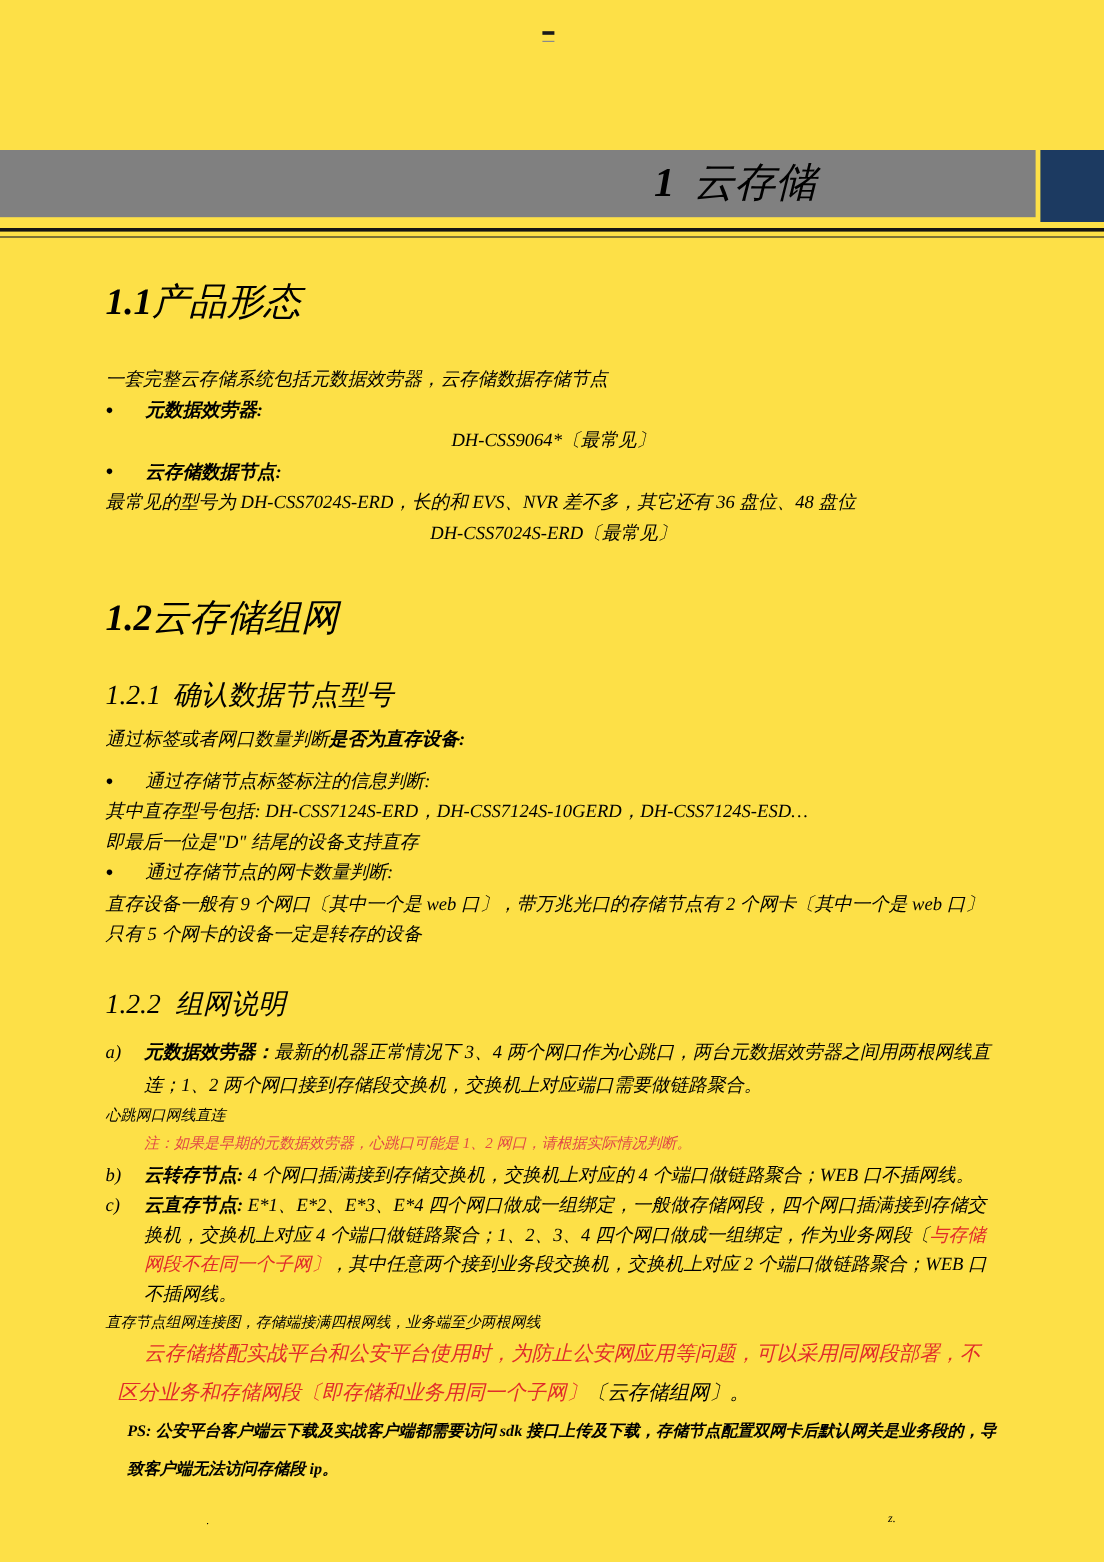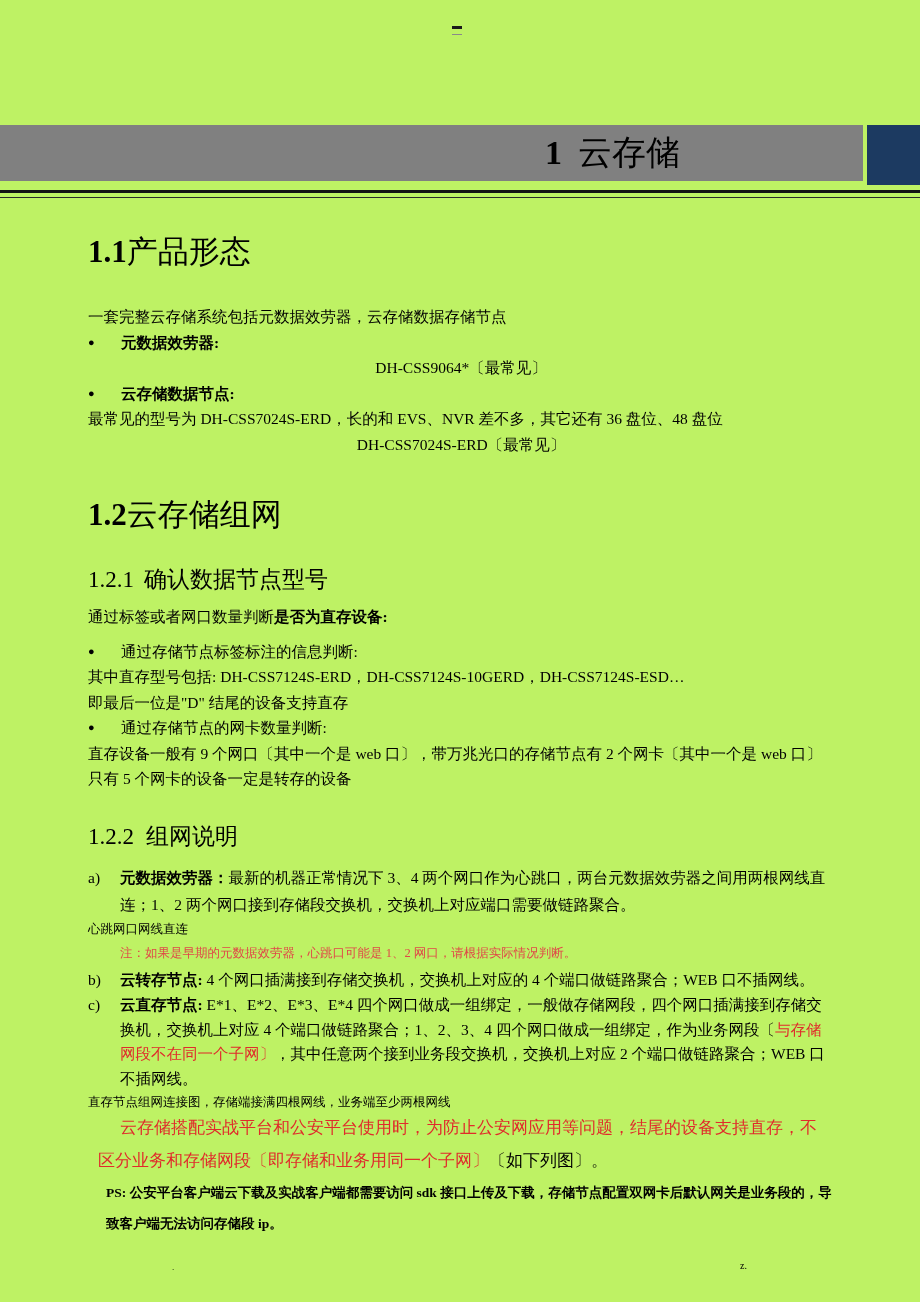--- a/index.html
+++ b/index.html
@@ -5,7 +5,7 @@
   html,body{margin:0;padding:0;background:#fff;}
   body{width:920px;height:1302px;position:relative;
        font-family:"Liberation Serif","DejaVu Serif",serif;color:#000;}
-  .page{position:relative;width:920px;height:1302px;overflow:hidden;background:#bef264;}
+  .page{position:relative;width:920px;height:1302px;overflow:hidden;background:#fde047;font-style:italic;}
 
   
   .top-mark{position:absolute;left:452px;top:26px;width:10px;height:5px;

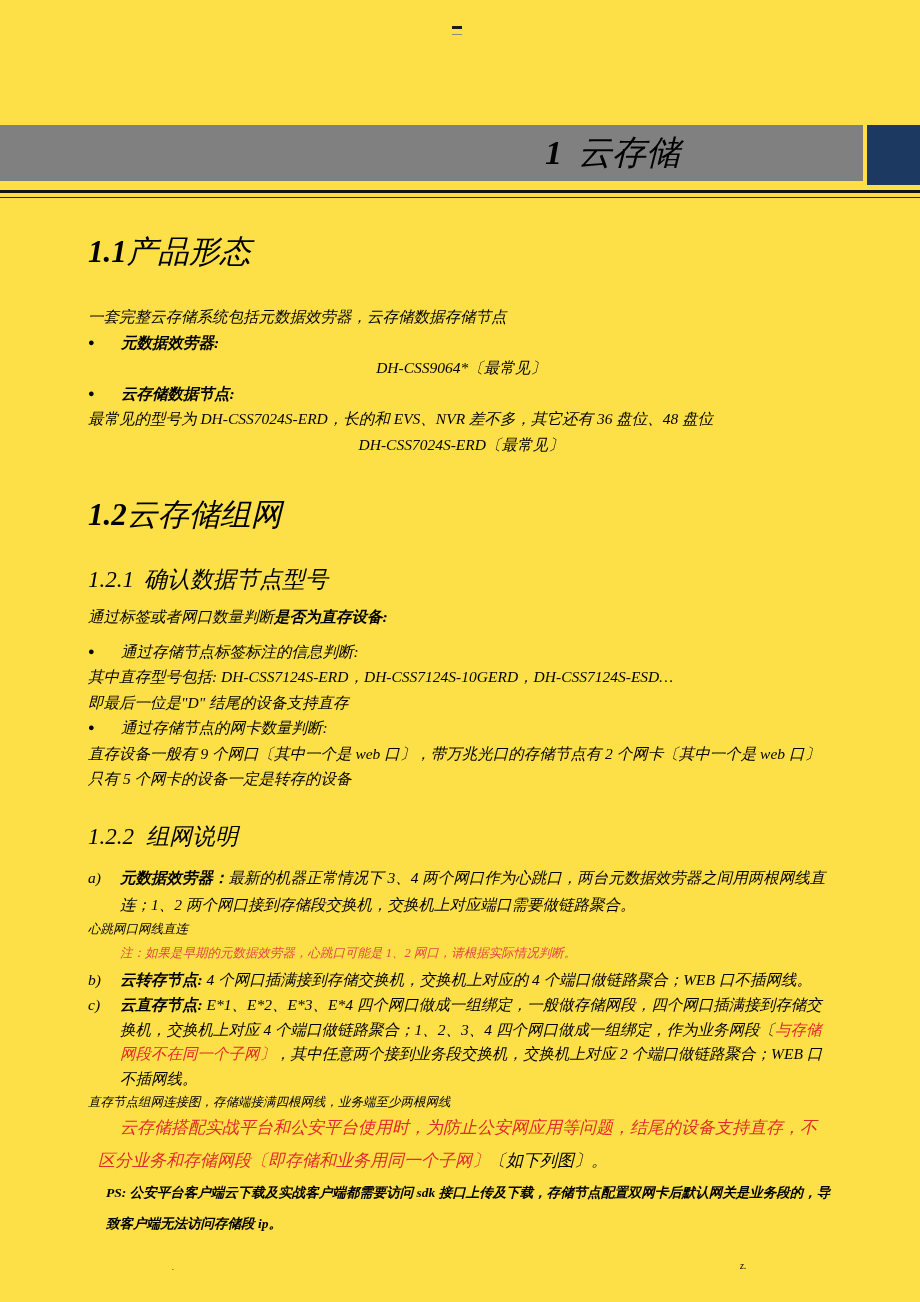--- a/index.html
+++ b/index.html
@@ -134,7 +134,7 @@
 
     <p class="caption">直存节点组网连接图，存储端接满四根网线，业务端至少两根网线</p>
 
-    <p class="red-para"><span>云存储搭配实战平台和公安平台使用时，为防止公安网应用等问题，结尾的设备支持直存，不区分业务和存储网段〔即存储和业务用同一个子网〕</span><span class="black">〔如下列图〕。</span></p>
+    <p class="red-para"><span>云存储搭配实战平台和公安平台使用时，为防止公安网应用等问题，可以采用同网段部署，不区分业务和存储网段〔即存储和业务用同一个子网〕</span><span class="black">〔如下列图〕。</span></p>
 
     <p class="ps">PS: 公安平台客户端云下载及实战客户端都需要访问 sdk 接口上传及下载，存储节点配置双网卡后默认网关是业务段的，导致客户端无法访问存储段 ip。</p>
   </div>

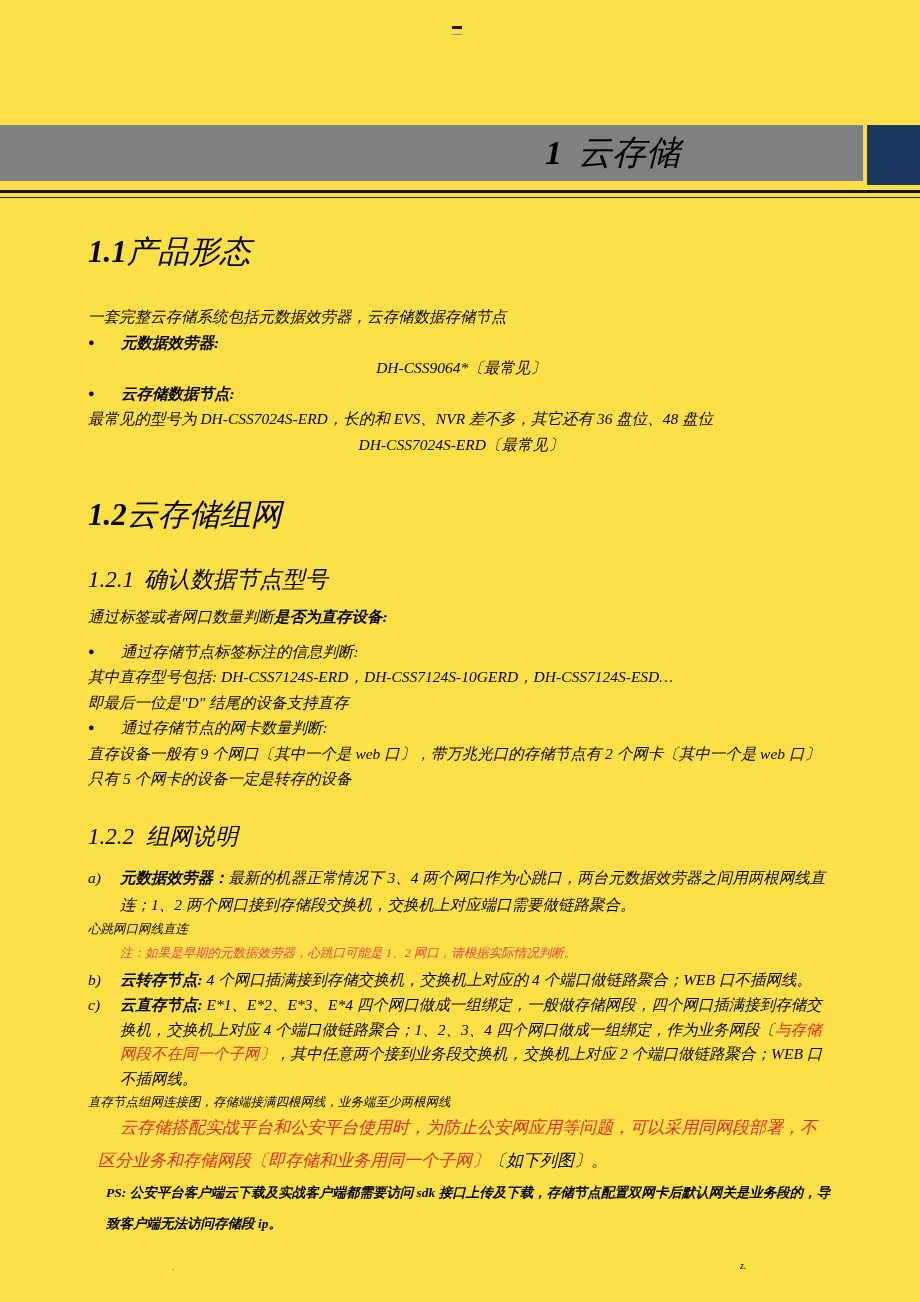--- a/index.html
+++ b/index.html
@@ -134,7 +134,7 @@
 
     <p class="caption">直存节点组网连接图，存储端接满四根网线，业务端至少两根网线</p>
 
-    <p class="red-para"><span>云存储搭配实战平台和公安平台使用时，为防止公安网应用等问题，可以采用同网段部署，不区分业务和存储网段〔即存储和业务用同一个子网〕</span><span class="black">〔如下列图〕。</span></p>
+    <p class="red-para"><span>云存储搭配实战平台和公安平台使用时，为防止公安网应用等问题，可以采用同网段部署，不区分业务和存储网段〔即存储和业务用同一个子网〕</span><span class="black">〔云存储组网〕。</span></p>
 
     <p class="ps">PS: 公安平台客户端云下载及实战客户端都需要访问 sdk 接口上传及下载，存储节点配置双网卡后默认网关是业务段的，导致客户端无法访问存储段 ip。</p>
   </div>

